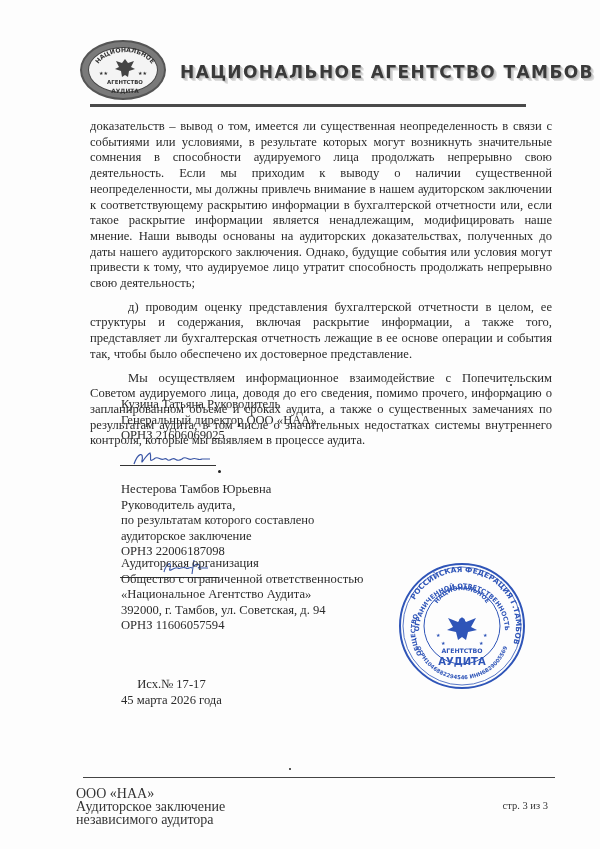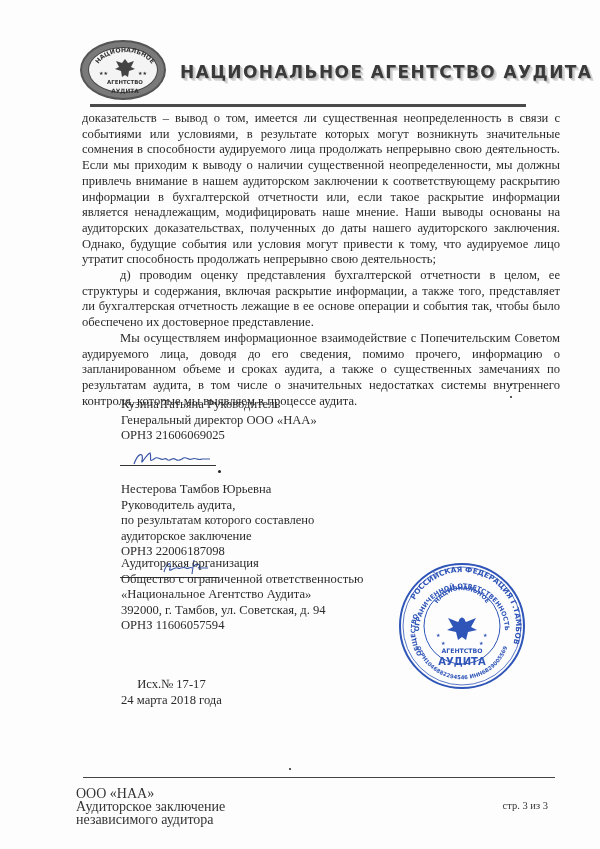--- a/index.html
+++ b/index.html
@@ -87,7 +87,7 @@
       <text x="43" y="50.5" text-anchor="middle" font-family="DejaVu Sans, sans-serif" font-size="5.8" font-weight="bold" fill="#333">АУДИТА</text>
     </svg>
   </div>
-  <div class="agency-title">НАЦИОНАЛЬНОЕ АГЕНТСТВО АУДИТА</div>
+  <div class="agency-title">НАЦИОНАЛЬНОЕ АГЕНТСТВО ТАМБОВ</div>
   <div class="header-rule"></div>
 
   <div class="body-text">

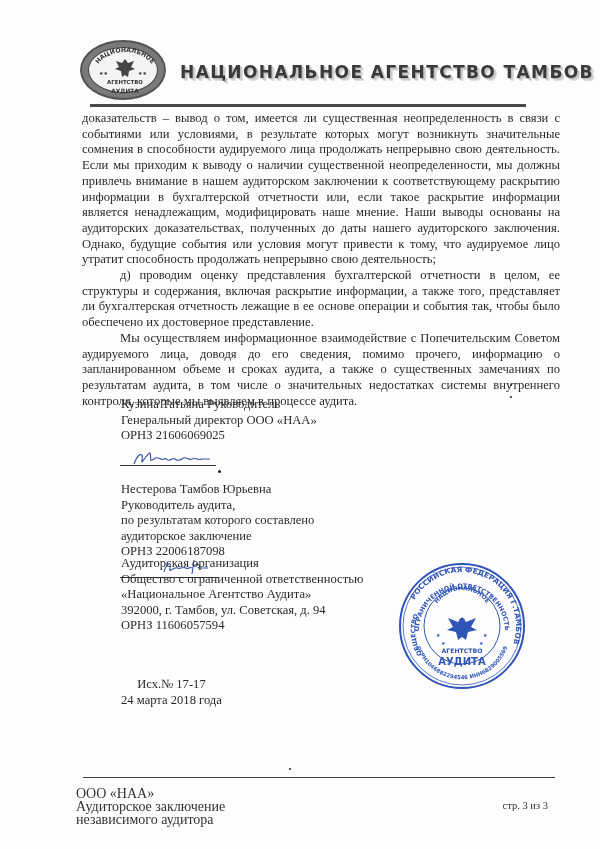--- a/index.html
+++ b/index.html
@@ -36,7 +36,7 @@
     position: absolute; left: 82px; top: 111px; width: 478px;
     font-size: 12.6px; line-height: 15.7px; text-align: justify; color: #2b2b2b;
   }
-  .body-text p { margin: 0; }
+  .body-text p { margin: 8px; }
   .body-text p.indent { text-indent: 38px; }
 
   

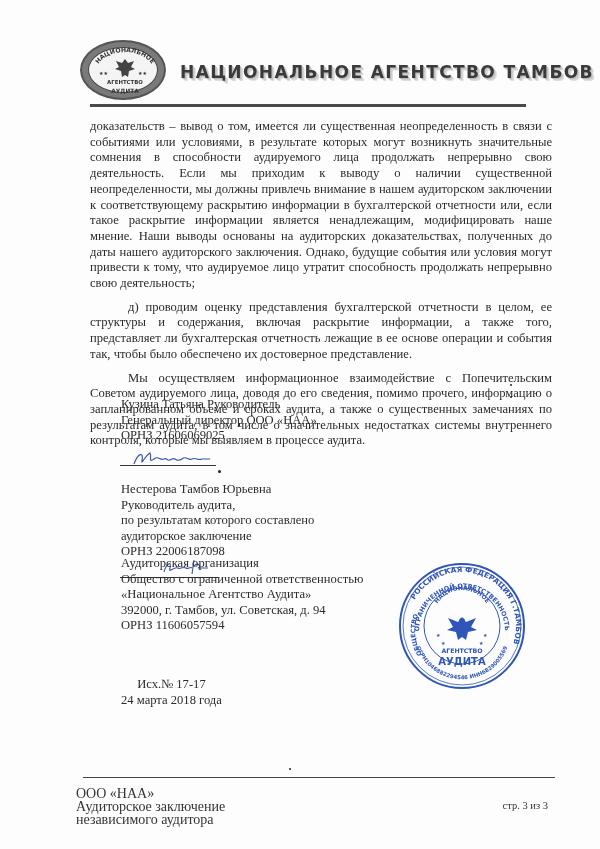--- a/index.html
+++ b/index.html
@@ -129,7 +129,7 @@
 
   <div class="block ref">
     <div>Исх.№ 17-17</div>
-    <div>24 марта 2018 года</div>
+    <div>45 марта 2026 года</div>
   </div>
 
   <svg class="seal" width="130" height="130" viewBox="0 0 130 130">

